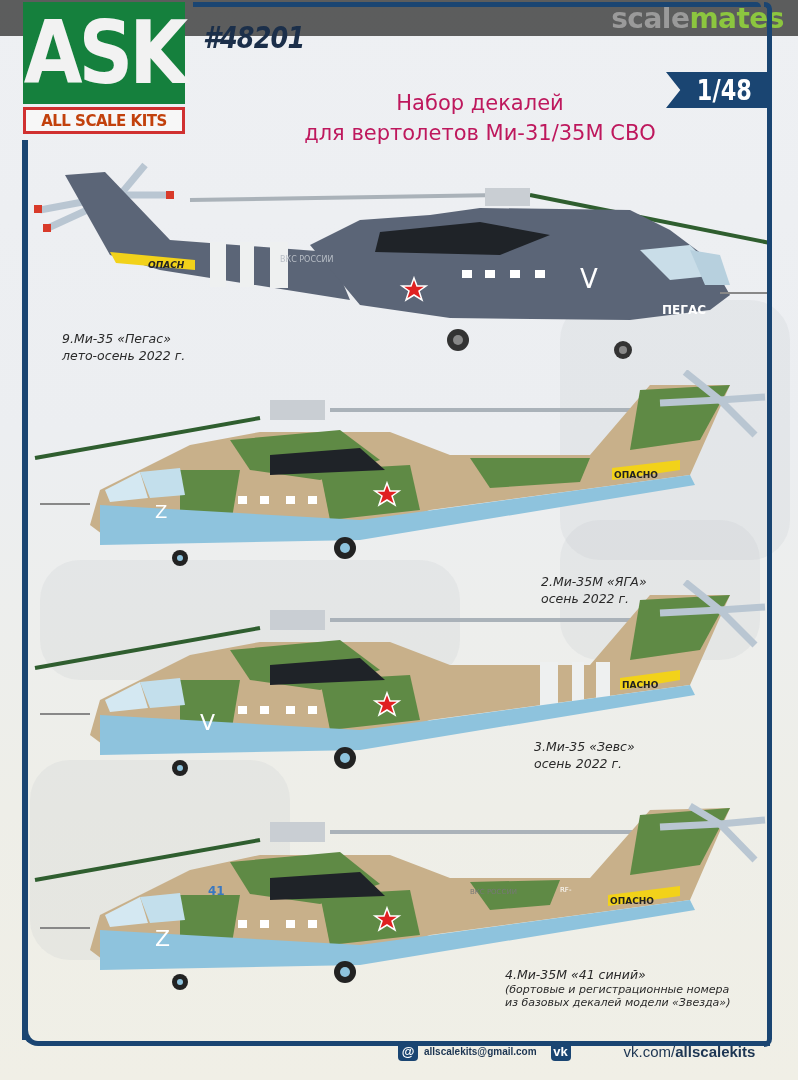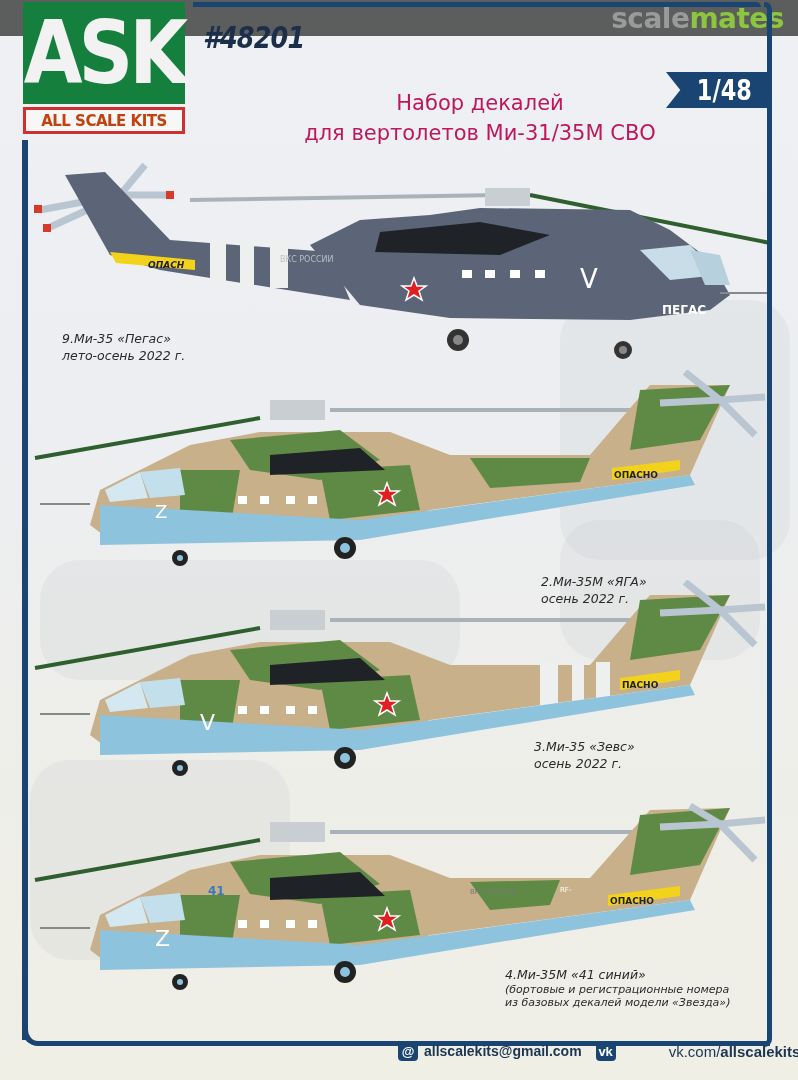--- a/index.html
+++ b/index.html
@@ -102,7 +102,7 @@
     width: 20px; height: 20px; background: #1a4572; border-radius: 4px; color: #fff;
     display: flex; align-items: center; justify-content: center; font-size: 13px; font-weight: bold;
   }
-  .email-text { color: #1c3552; font-size: 14px; font-weight: bold; }
+  .email-text { color: #1c3552; font-size: 10px; font-weight: bold; }
   .vk-text { color: #1c3552; font-size: 15px; margin-left: 47px; }
   .vk-text b { font-weight: bold; }
 </style>

